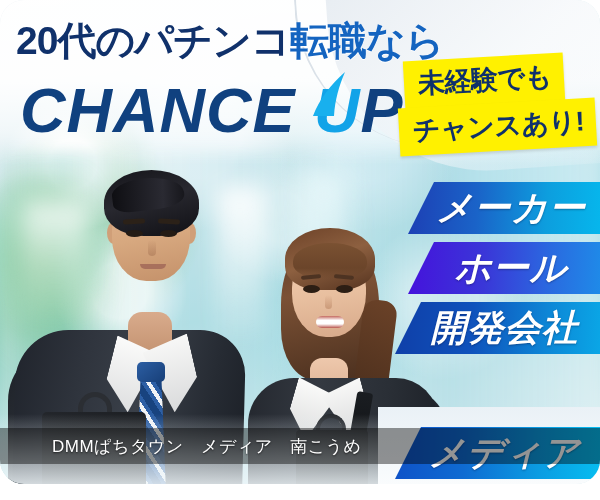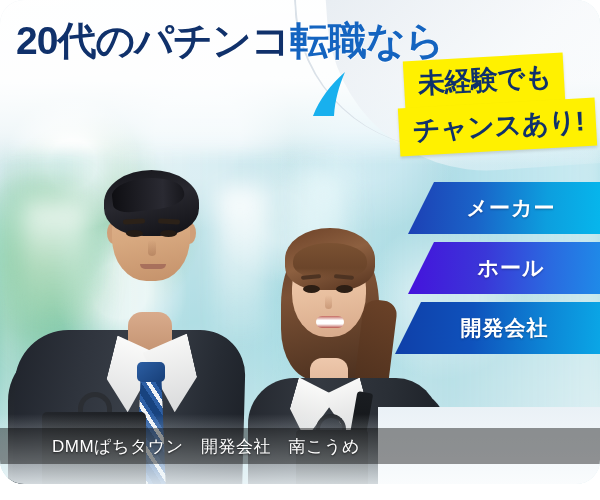--- a/index.html
+++ b/index.html
@@ -419,6 +419,7 @@
 
   <div class="headline"><span>20代のパチンコ</span><span class="blue2">転職なら</span></div>
 
+  <div class="chanceup"><span>CHANCE </span><span class="u-cyan">U</span><span>P</span></div>
 
   <svg class="swoosh" viewBox="0 0 44 48">
     <path d="M8 46 C14 30 26 14 40 2 C34 16 30 30 29 46 Z" fill="#18b0ee"></path>

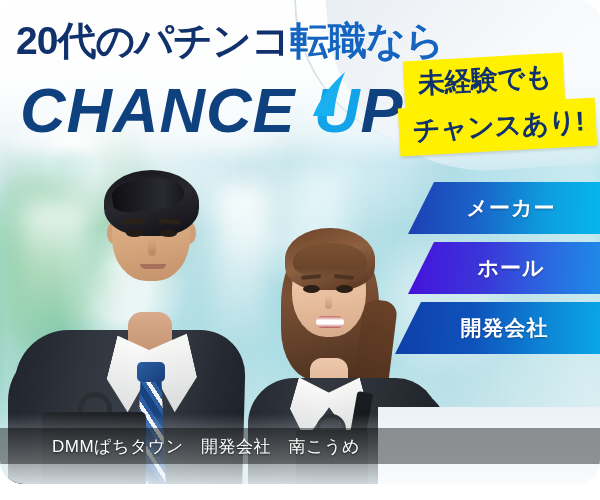--- a/index.html
+++ b/index.html
@@ -324,11 +324,12 @@
   .cat span {
     color:#ffffff;
     font-weight:bold;
-    font-size:21px;
+    font-size:36px;
     letter-spacing:1px;
     white-space:nowrap;
     text-shadow:0 1px 2px rgba(0,0,40,.35);
     padding-left:14px;
+    font-style:italic;
   }
   .cat-0 { top:182px; width:192px; background:linear-gradient(93deg,#1d3fb4 0%,#1a63c8 36%,#0d9ede 72%,#06b6ec 100%); }
   .cat-1 { top:242px; width:192px; background:linear-gradient(93deg,#4512dc 0%,#3a37d8 40%,#2a6ae0 74%,#1f8ae8 100%); }

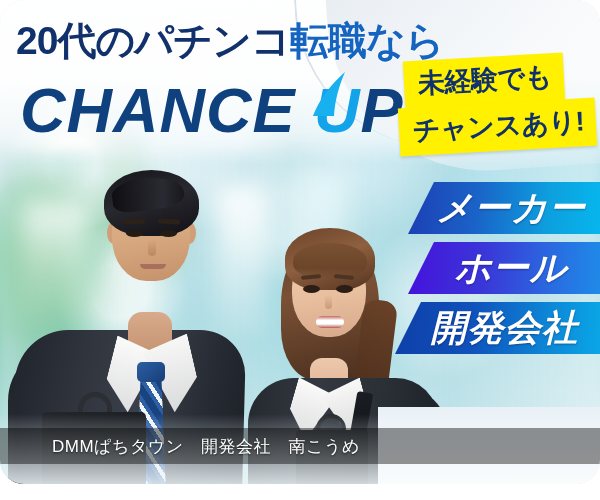--- a/index.html
+++ b/index.html
@@ -443,7 +443,7 @@
   </div>
 
   <div class="credit-strip"></div>
-  <div class="credit">DMMぱちタウン　開発会社　南こうめ</div>
+  <div class="credit">DMMぱちタウン　メディア　南こうめ</div>
 
 </div>
 

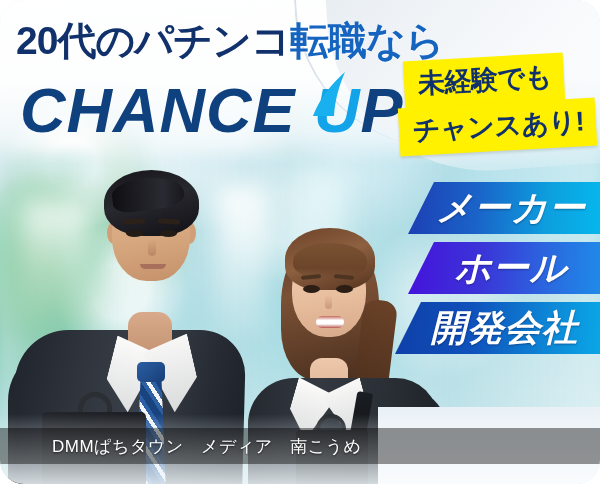--- a/index.html
+++ b/index.html
@@ -440,6 +440,9 @@
     <div class="cat cat-1">
         <span>ホール</span>
       </div>
+    <div class="cat cat-4">
+        <span>メディア</span>
+      </div>
   </div>
 
   <div class="credit-strip"></div>

